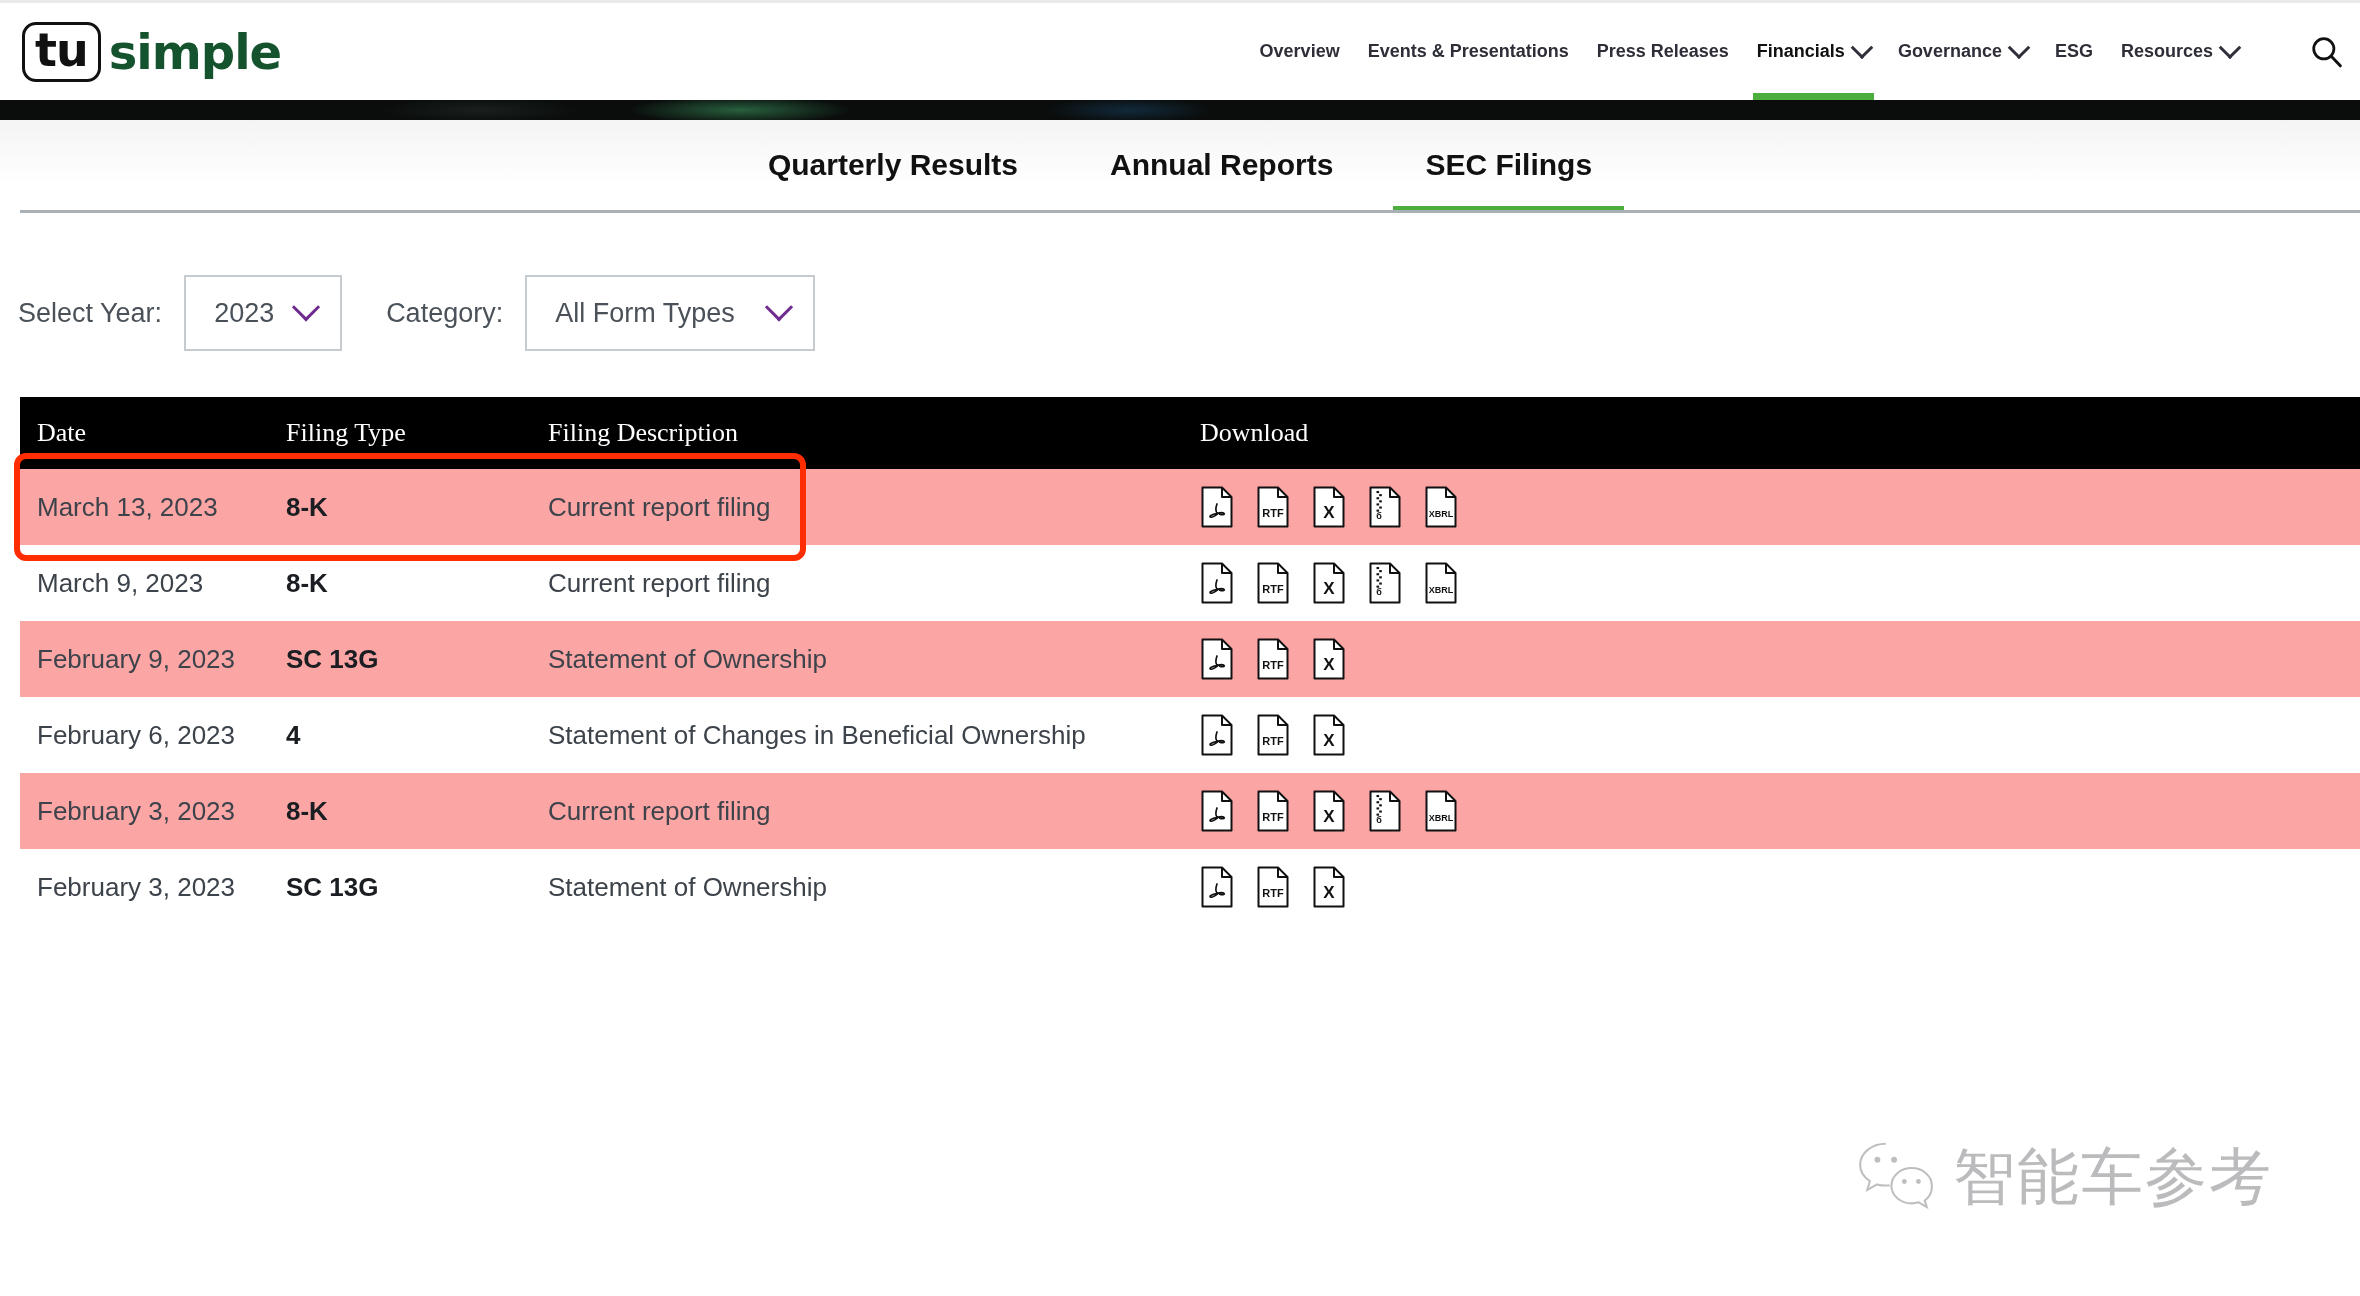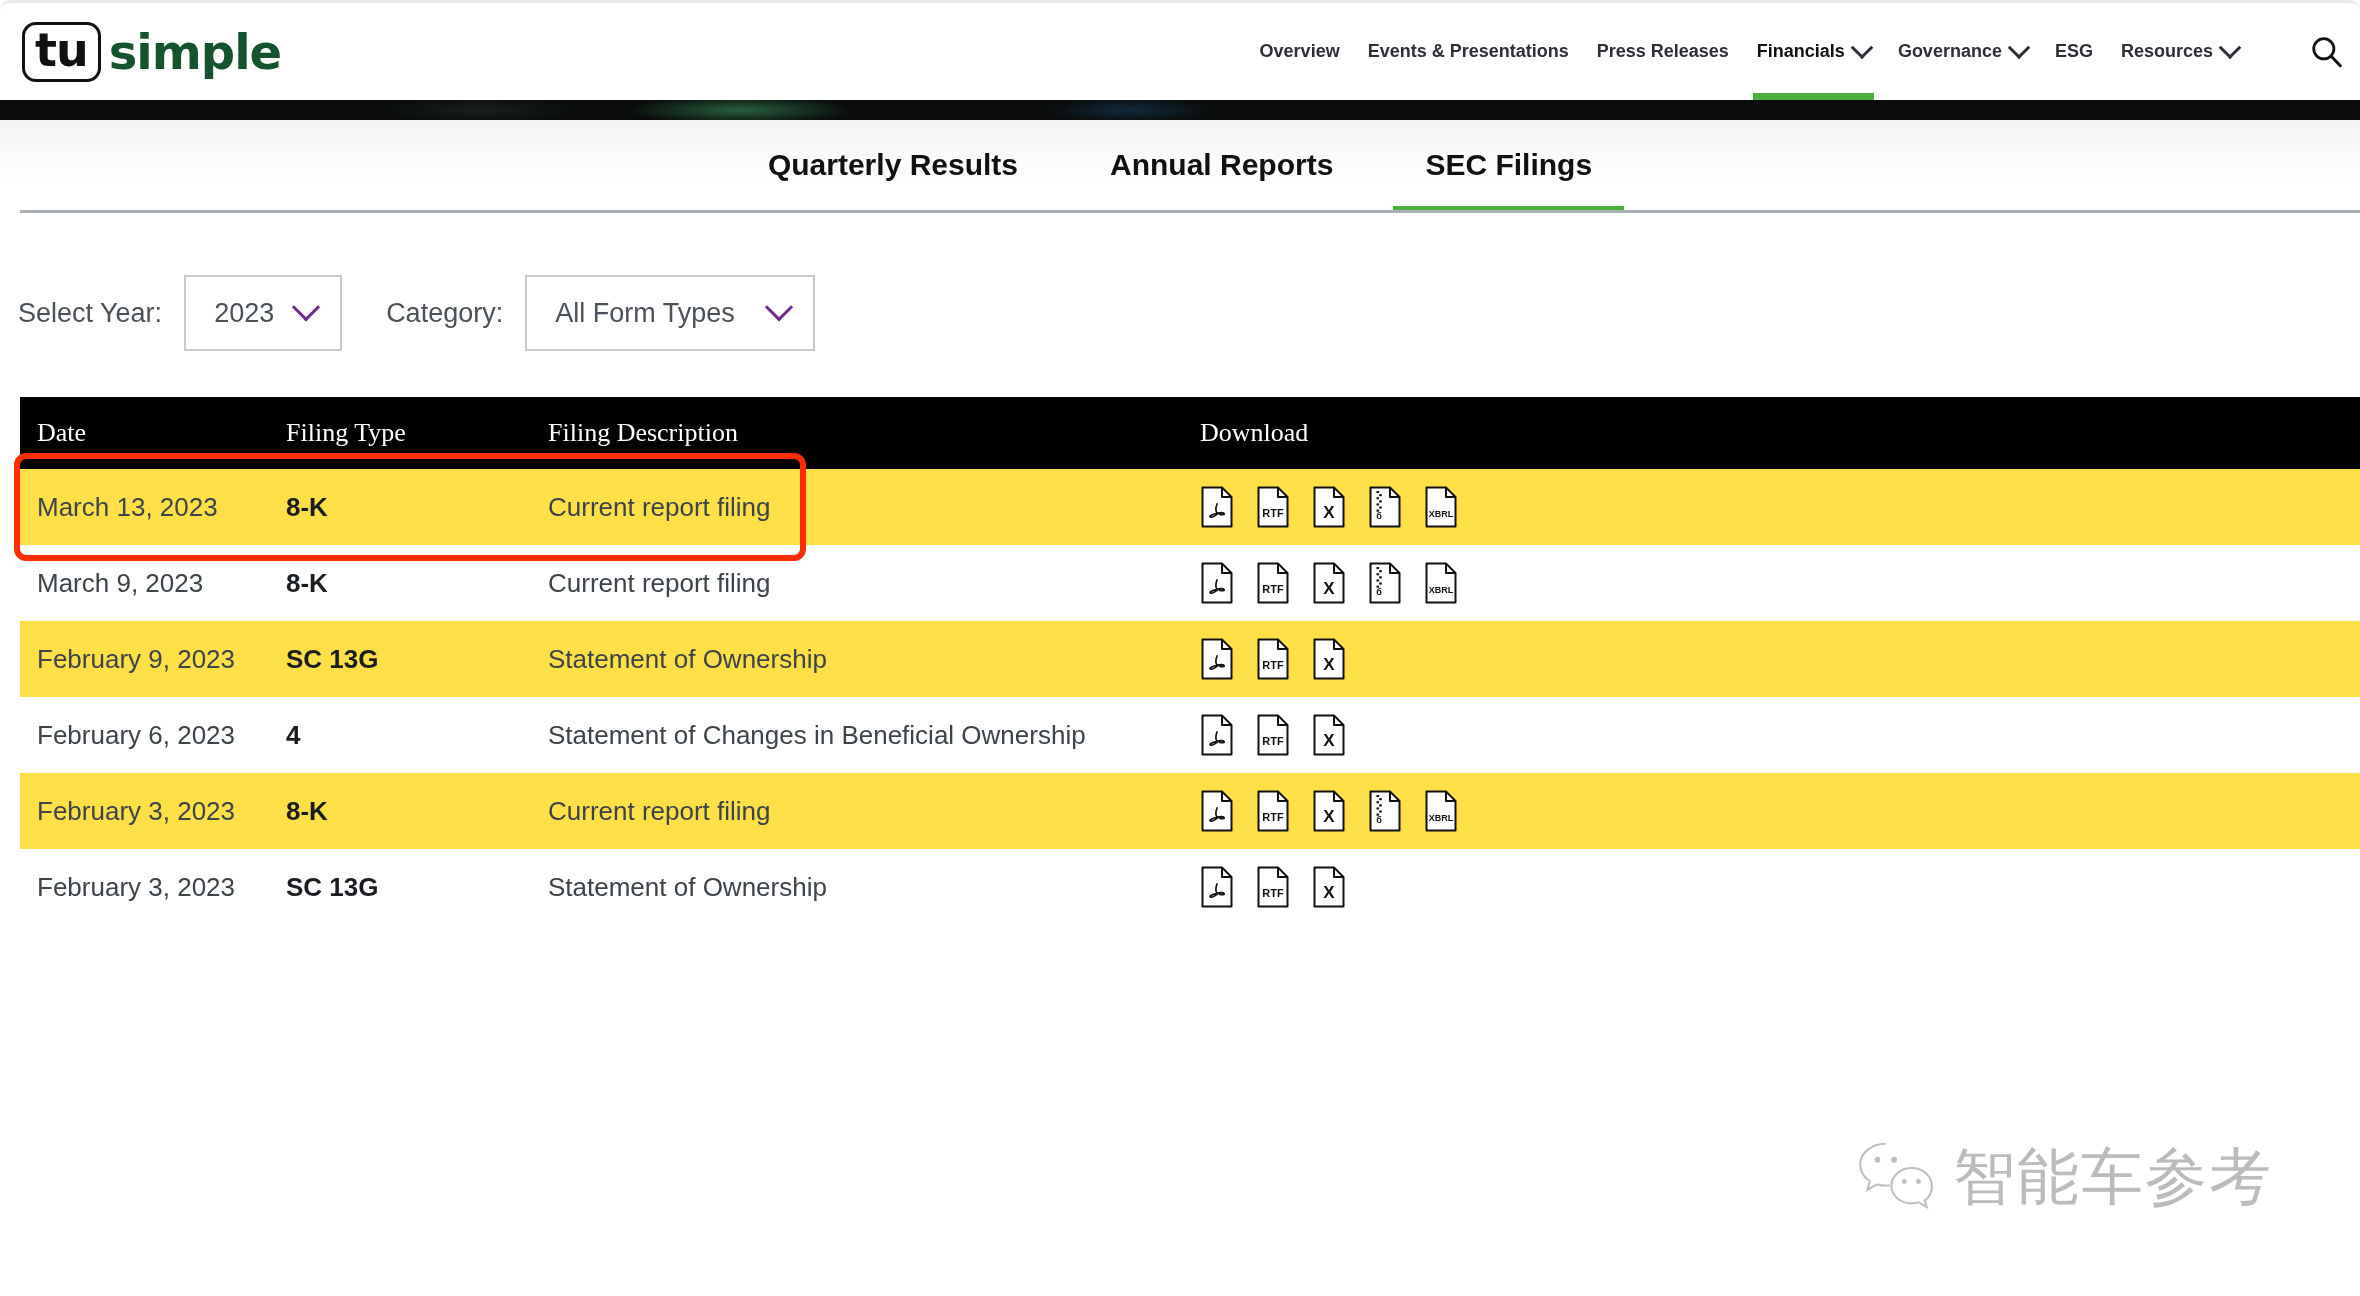--- a/index.html
+++ b/index.html
@@ -20,7 +20,6 @@
     align-items: center;
     background: #ffffff;
     border-top: 3px solid #e9e9e9;
-    border-radius: 11px;
   }
   .logo-wrap {
     display: flex; align-items: center;

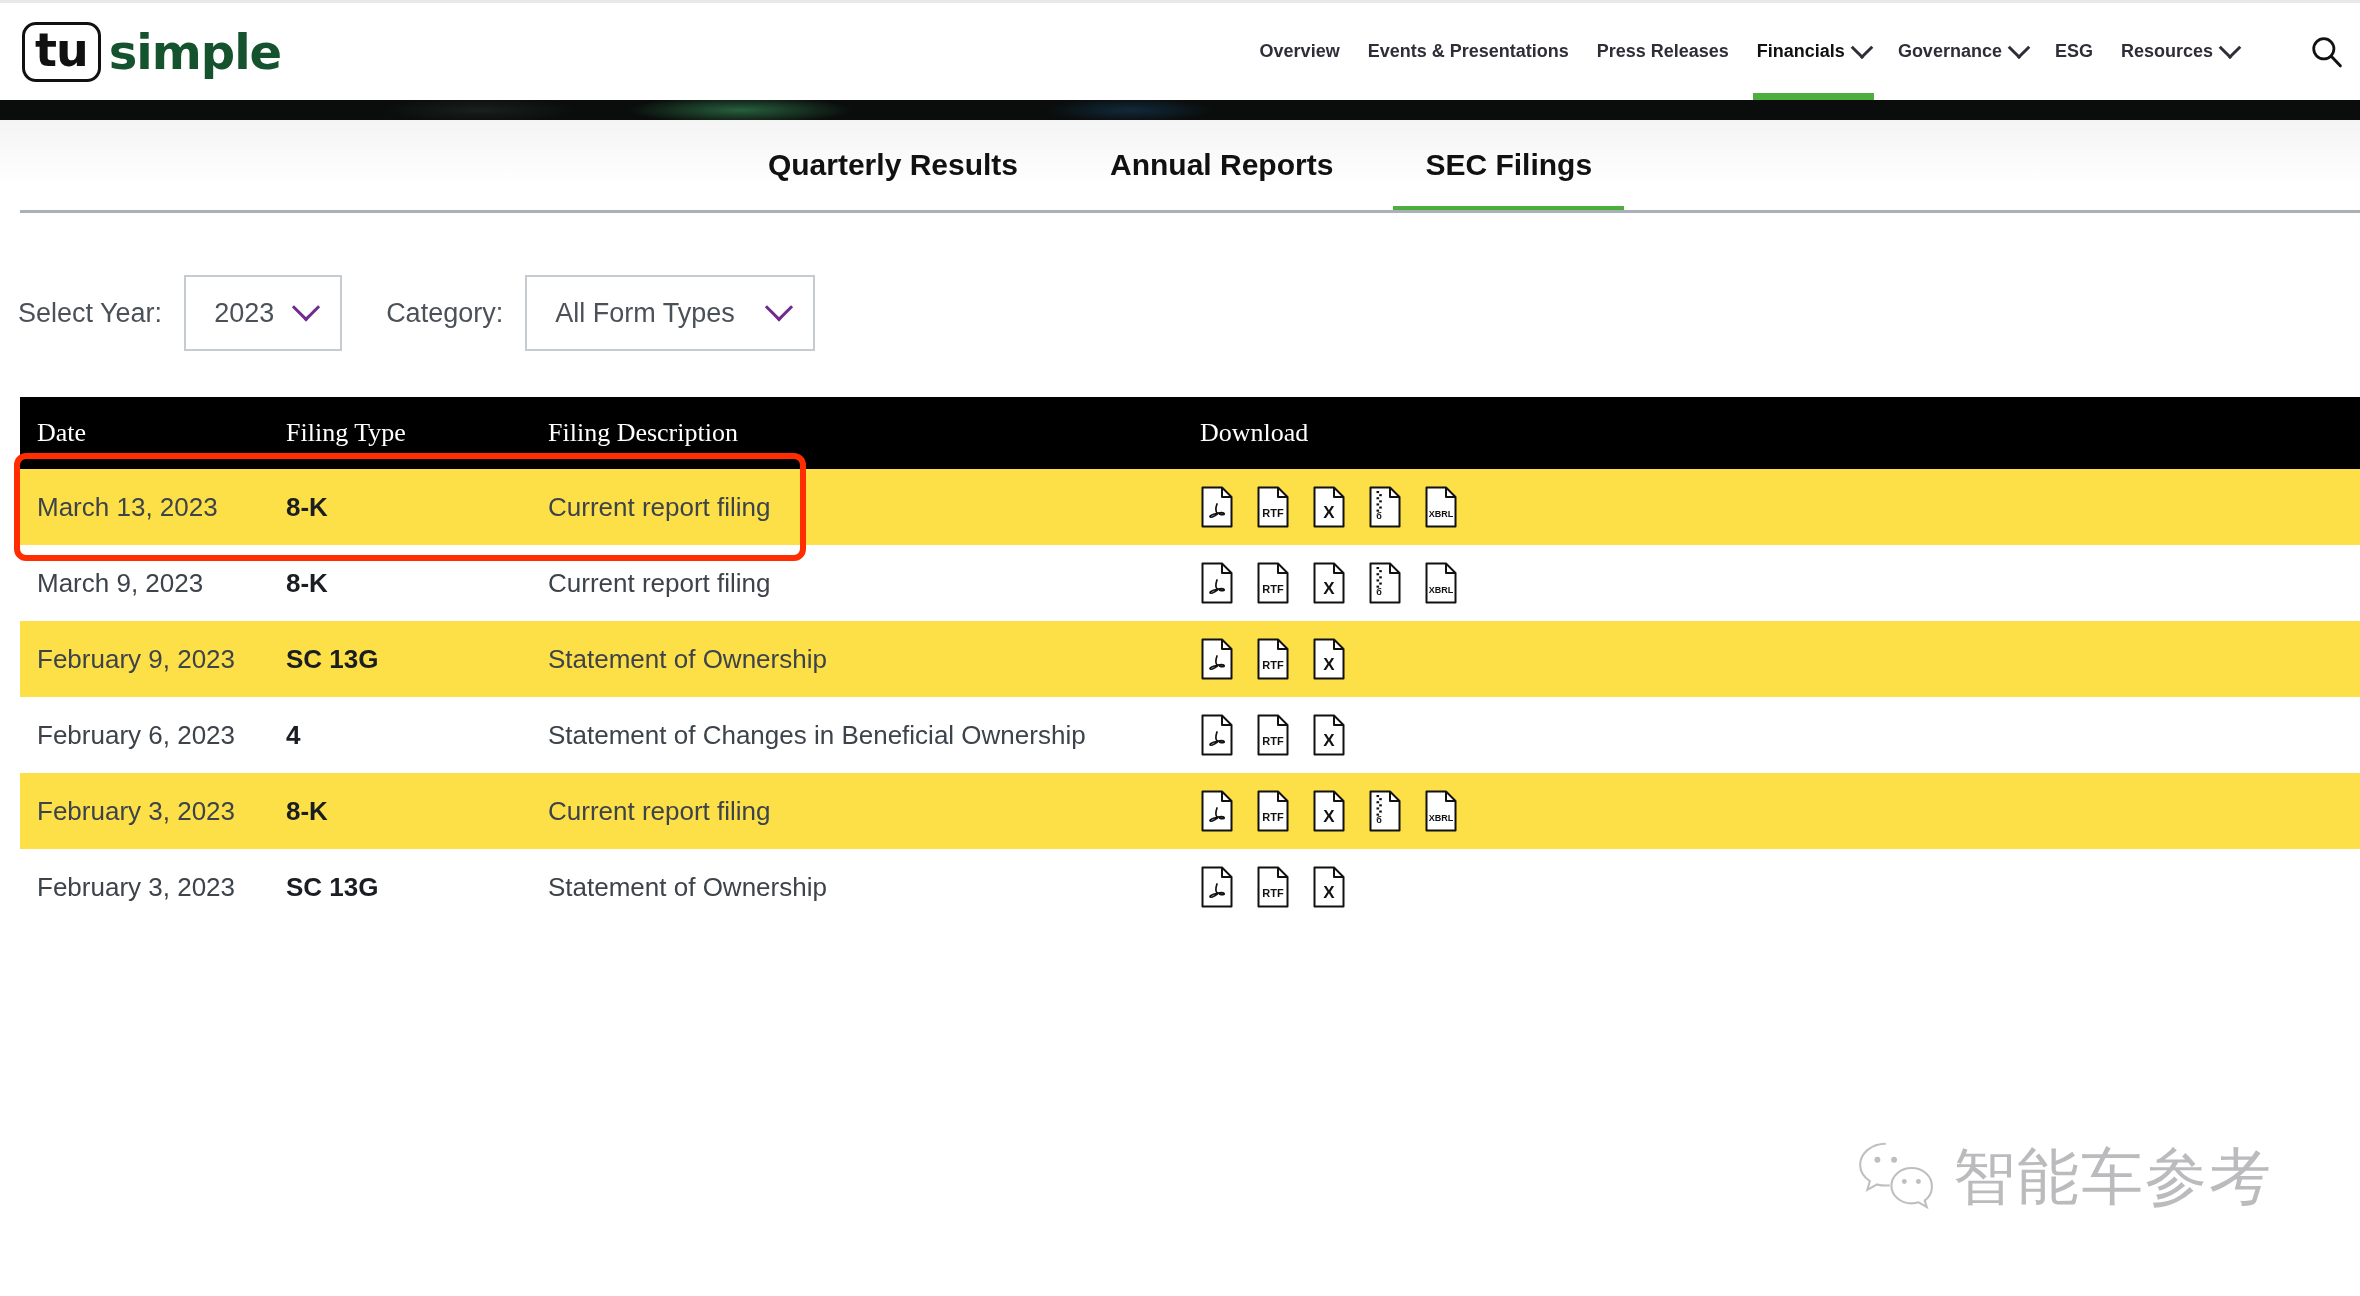--- a/index.html
+++ b/index.html
@@ -204,7 +204,7 @@
     height: 76px;
     margin-left: 20px;
   }
-  .trow.alt { background: #fde047; }
+  .trow.alt { background: #fca5a5; }
   .td {
     font-size: 26px;
     color: #3d434a;

